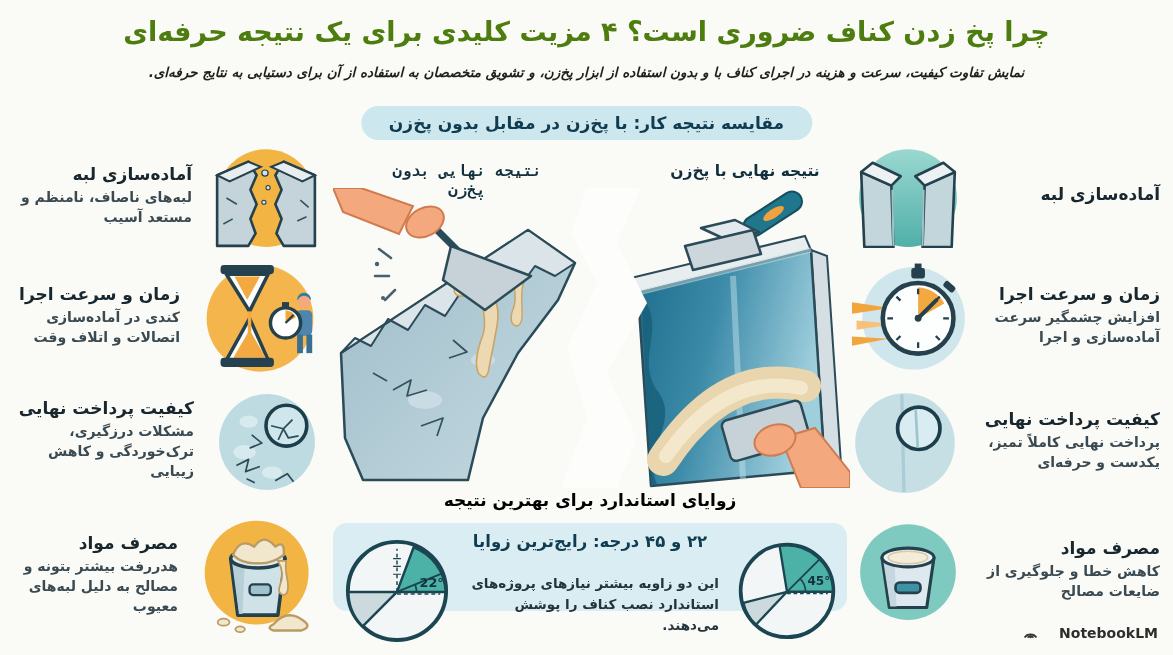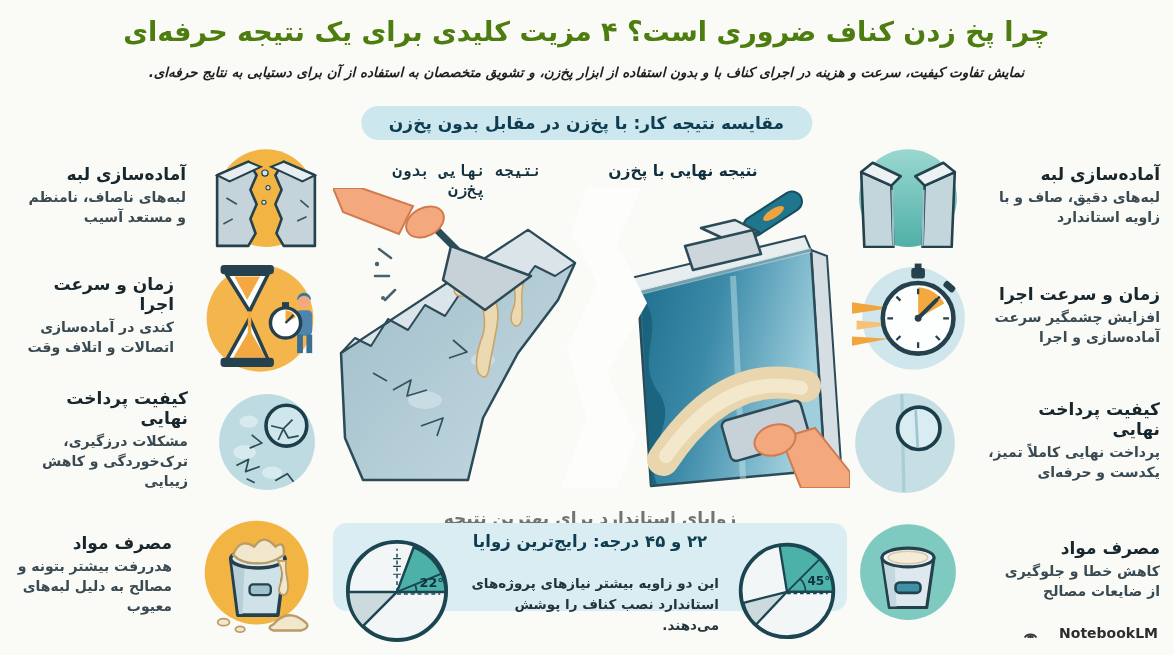--- a/index.html
+++ b/index.html
@@ -28,7 +28,7 @@
   }
   .cmp-label.without{left:372px;width:190px;font-family:Liberation Mono, monospace;}
   .cmp-label.with{left:598px;width:170px;}
-  .row{position:absolute;display:flex;align-items:center;gap:28px;}
+  .row{position:absolute;display:flex;align-items:center;gap:22px;}
   .row .txt{flex:1;direction:rtl;text-align:right;}
   .row .item-title{font-size:17px;font-weight:800;color:#18262e;margin-bottom:4px;}
   .row .item-desc{font-size:14px;font-weight:600;color:#3a4a52;line-height:1.42;}

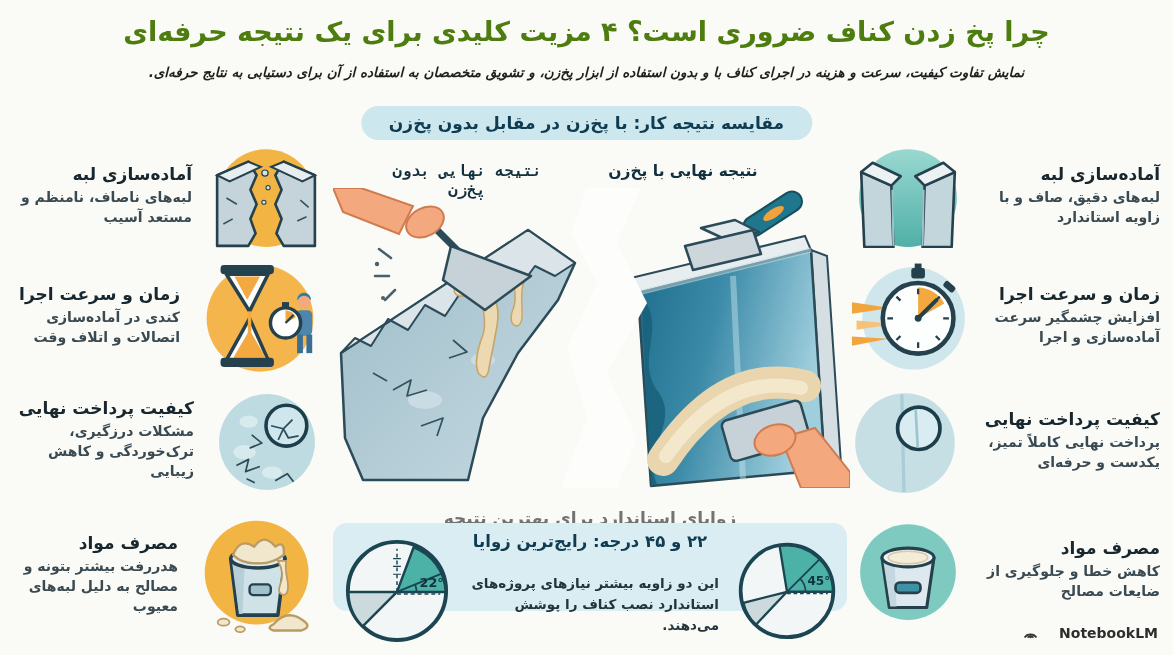--- a/index.html
+++ b/index.html
@@ -27,7 +27,7 @@
     top:162px;text-align:center;font-size:15.5px;font-weight:800;color:#122f3d;
   }
   .cmp-label.without{left:372px;width:190px;font-family:Liberation Mono, monospace;}
-  .cmp-label.with{left:598px;width:170px;}
+  .cmp-label.with{left:660px;width:170px;}
   .row{position:absolute;display:flex;align-items:center;gap:22px;}
   .row .txt{flex:1;direction:rtl;text-align:right;}
   .row .item-title{font-size:17px;font-weight:800;color:#18262e;margin-bottom:4px;}

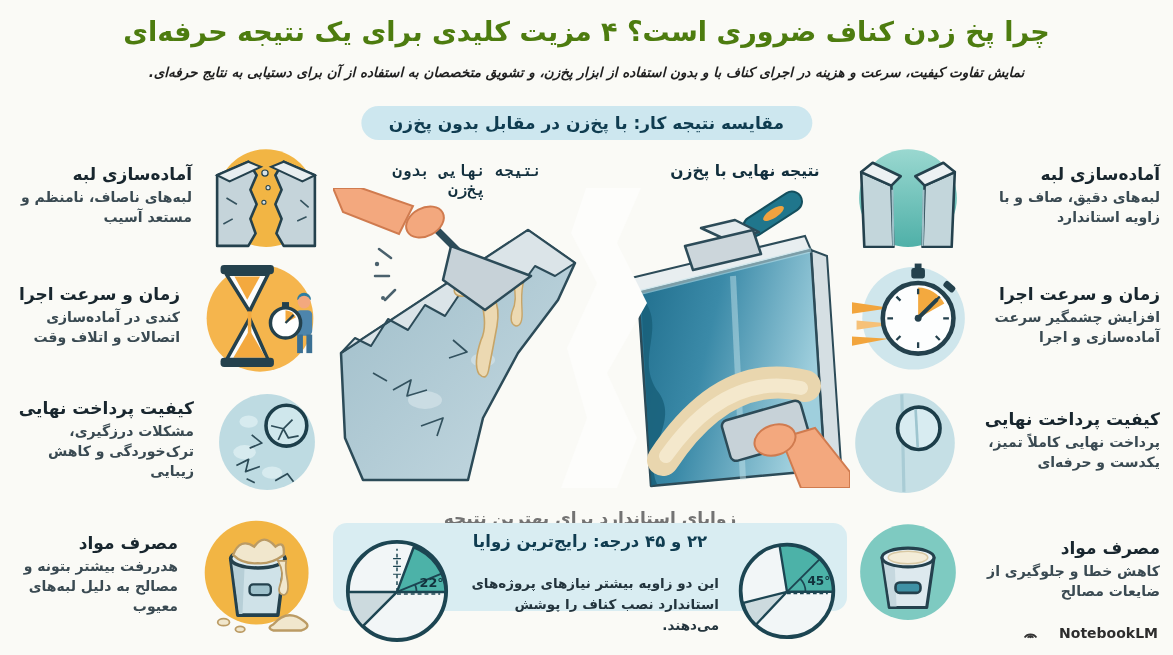--- a/index.html
+++ b/index.html
@@ -240,7 +240,6 @@
   </div>
   <div class="txt">
     <div class="item-title">آماده‌سازی لبه</div>
-    <div class="item-desc">لبه‌های دقیق، صاف و با زاویه استاندارد</div>
   </div>
 </div>
 

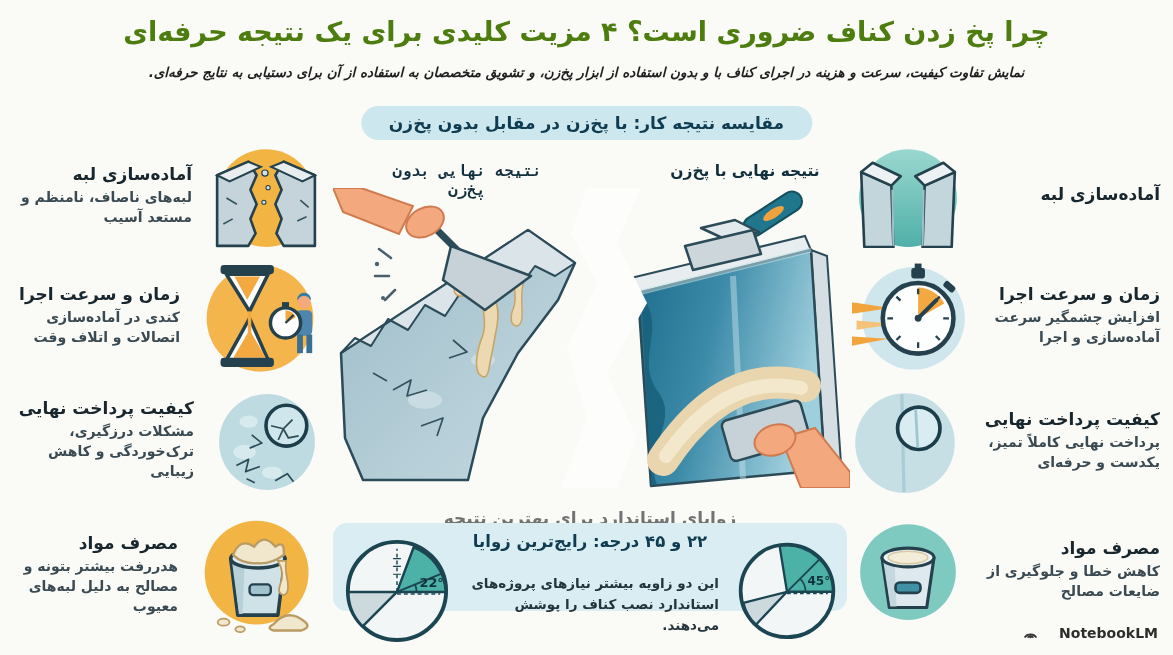--- a/index.html
+++ b/index.html
@@ -34,8 +34,8 @@
   .row .item-desc{font-size:14px;font-weight:600;color:#3a4a52;line-height:1.42;}
   .icon-wrap{flex:0 0 auto;display:flex;align-items:center;justify-content:center;}
   .bottom-heading{
-    top:508px;left:333px;width:514px;text-align:center;
-    font-size:17px;font-weight:800;color:#737373;
+    top:490px;left:333px;width:514px;text-align:center;
+    font-size:17px;font-weight:800;color:#000000;
   }
   .angles-panel{
     top:523px;left:333px;width:514px;height:88px;

